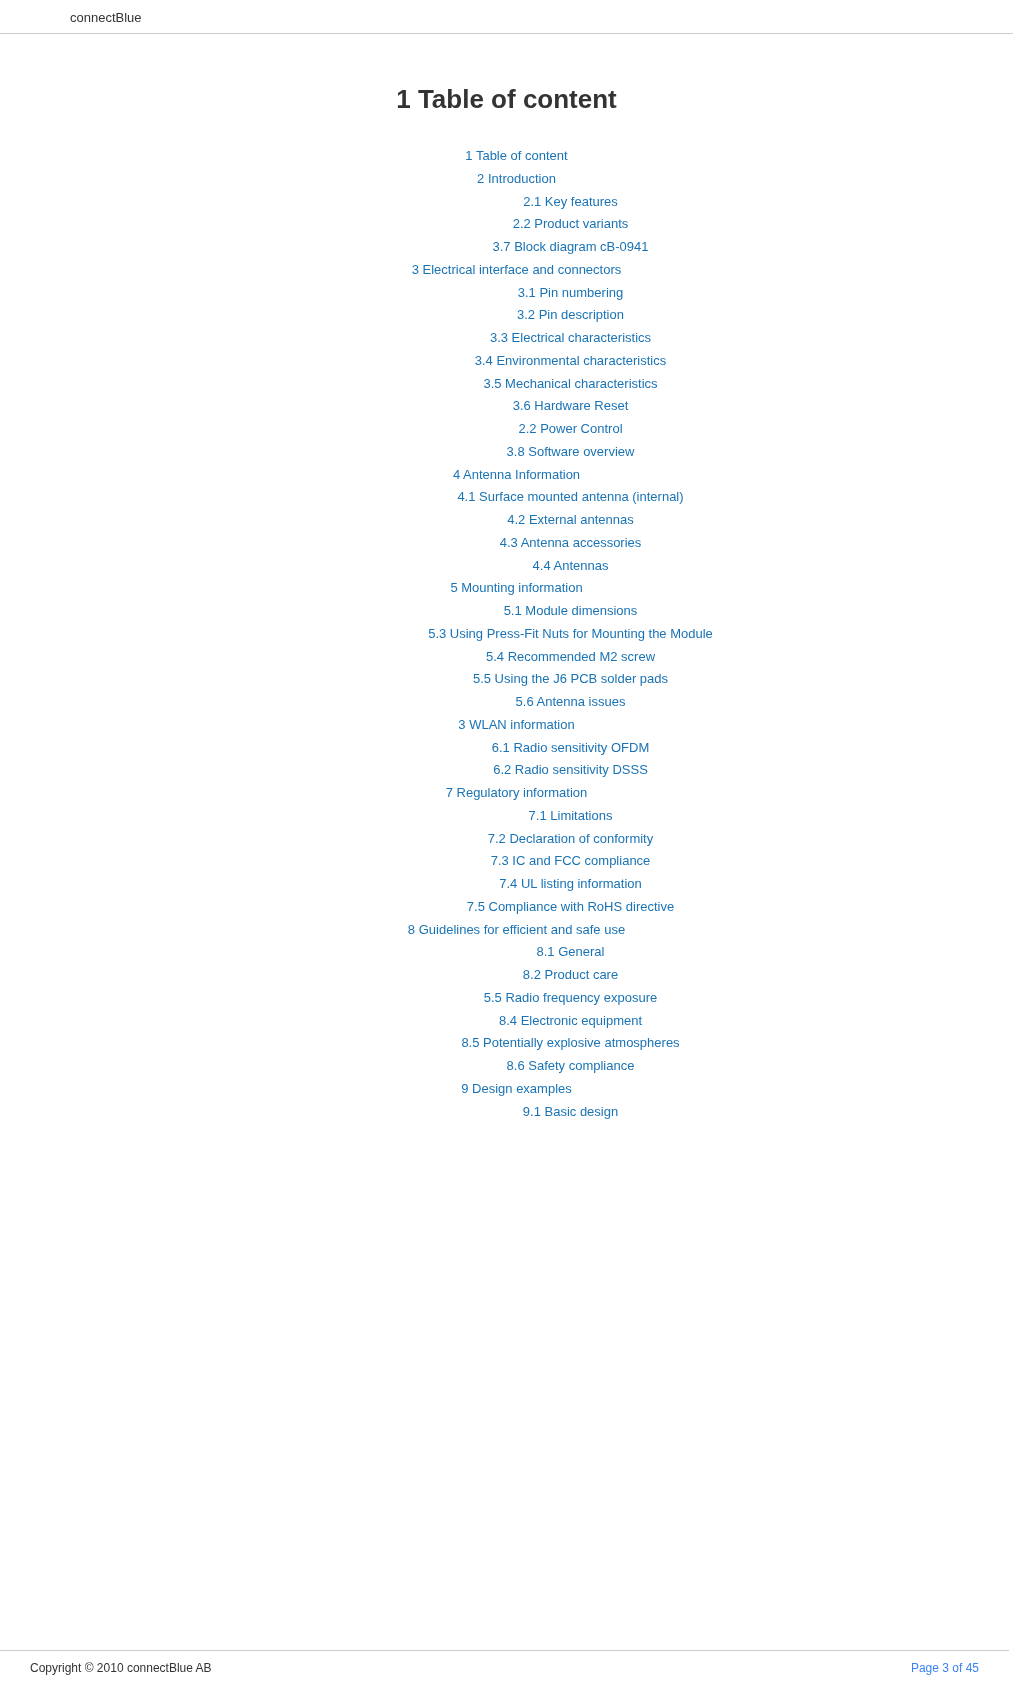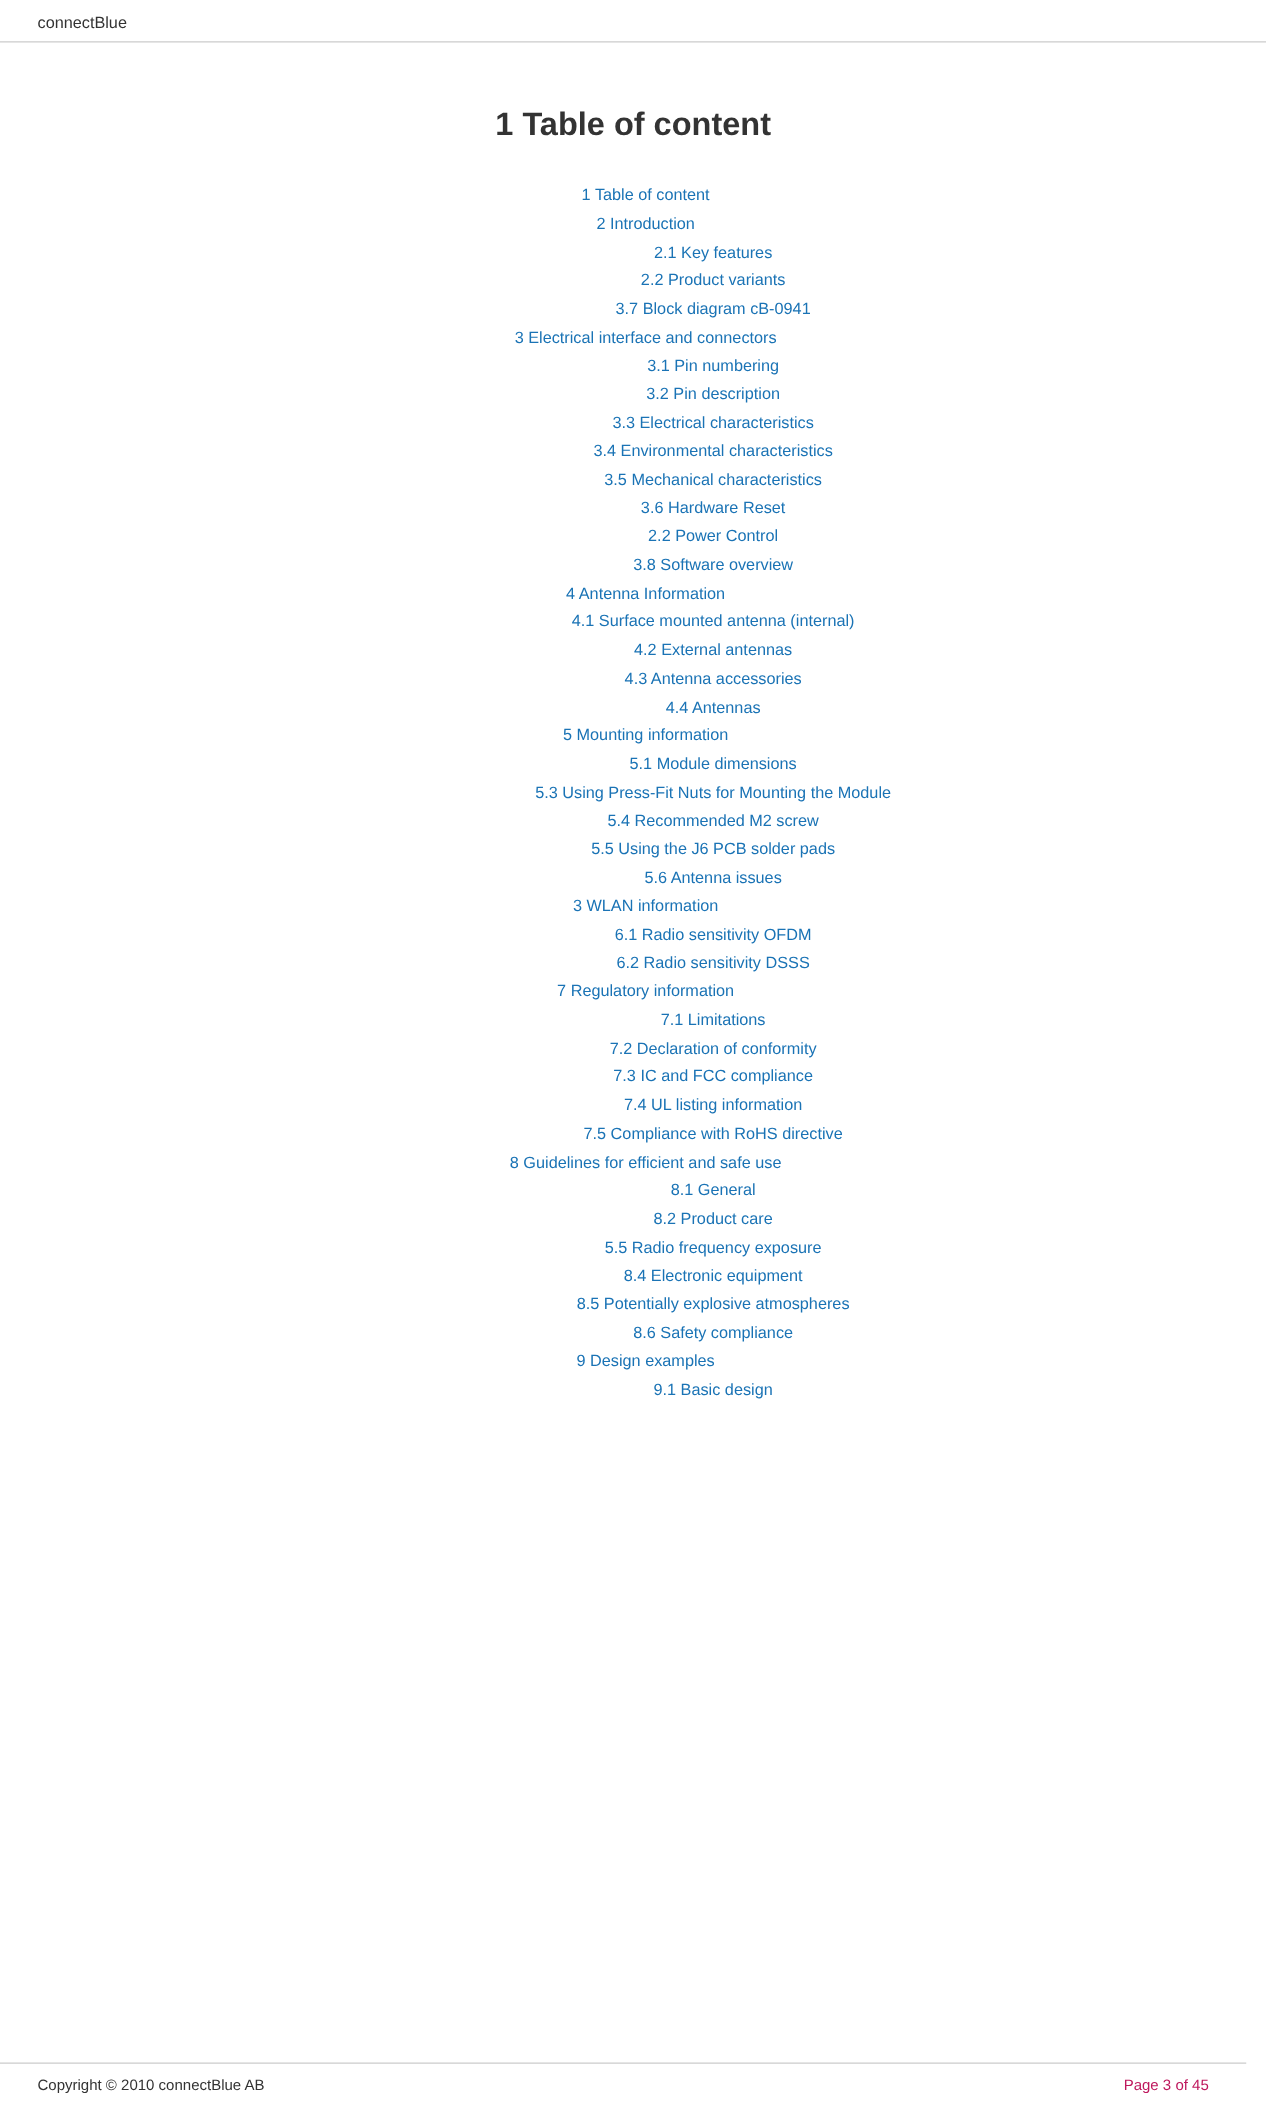--- a/index.html
+++ b/index.html
@@ -27,6 +27,7 @@
       font-size: 13px;
       color: #333;
       font-weight: normal;
+      margin-left: 40px;
     }
 
     .main-content {

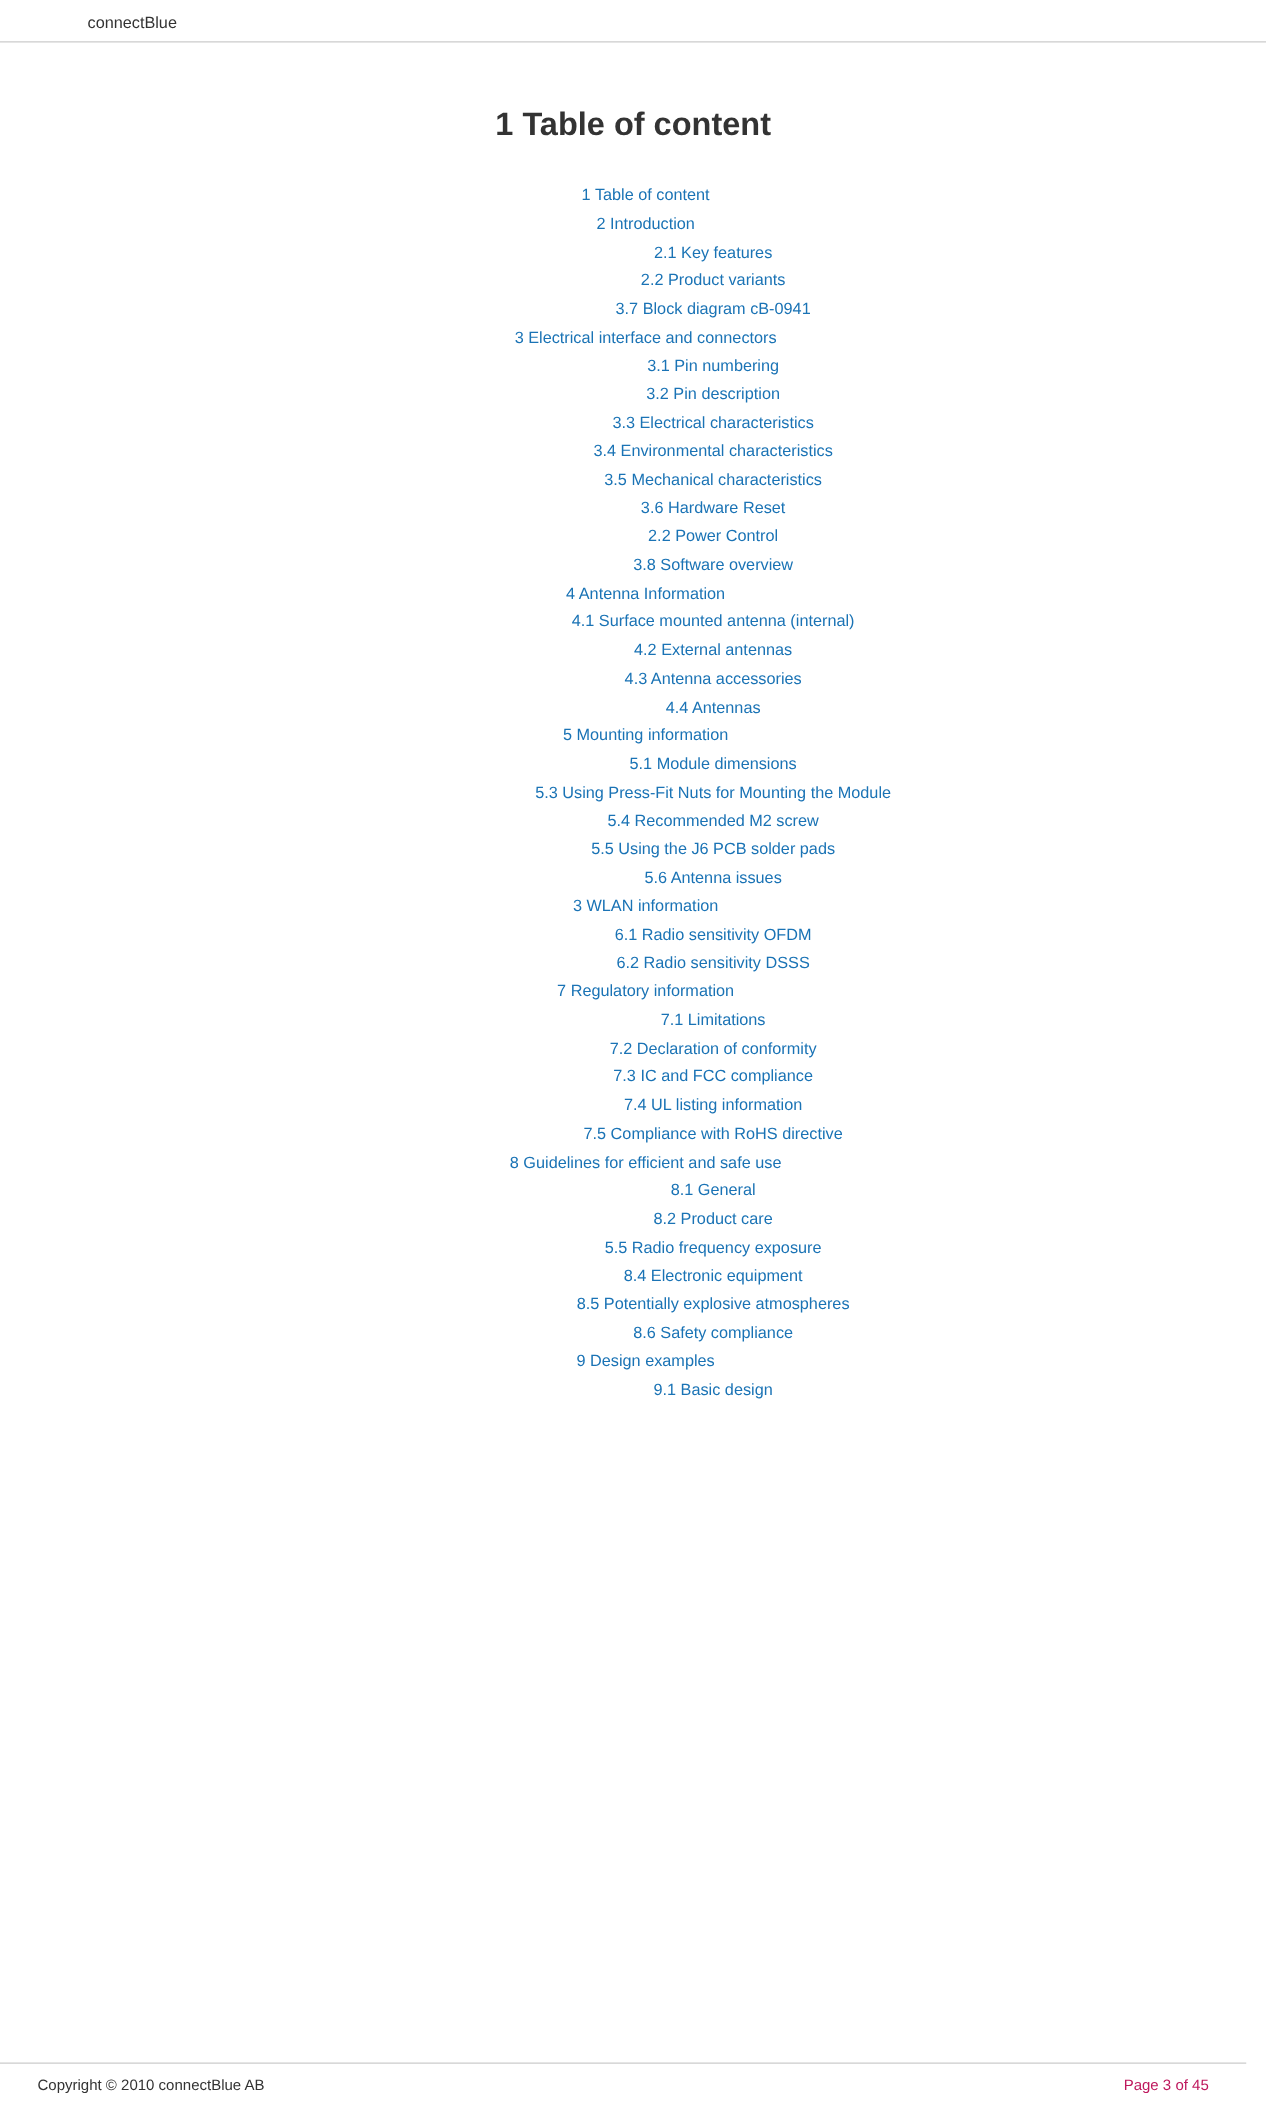--- a/index.html
+++ b/index.html
@@ -68,7 +68,7 @@
       position: absolute;
       bottom: 0;
       left: 0;
-      right: 16px;
+      right: 4px;
       padding: 10px 30px;
       border-top: 1px solid #cccccc;
       display: flex;

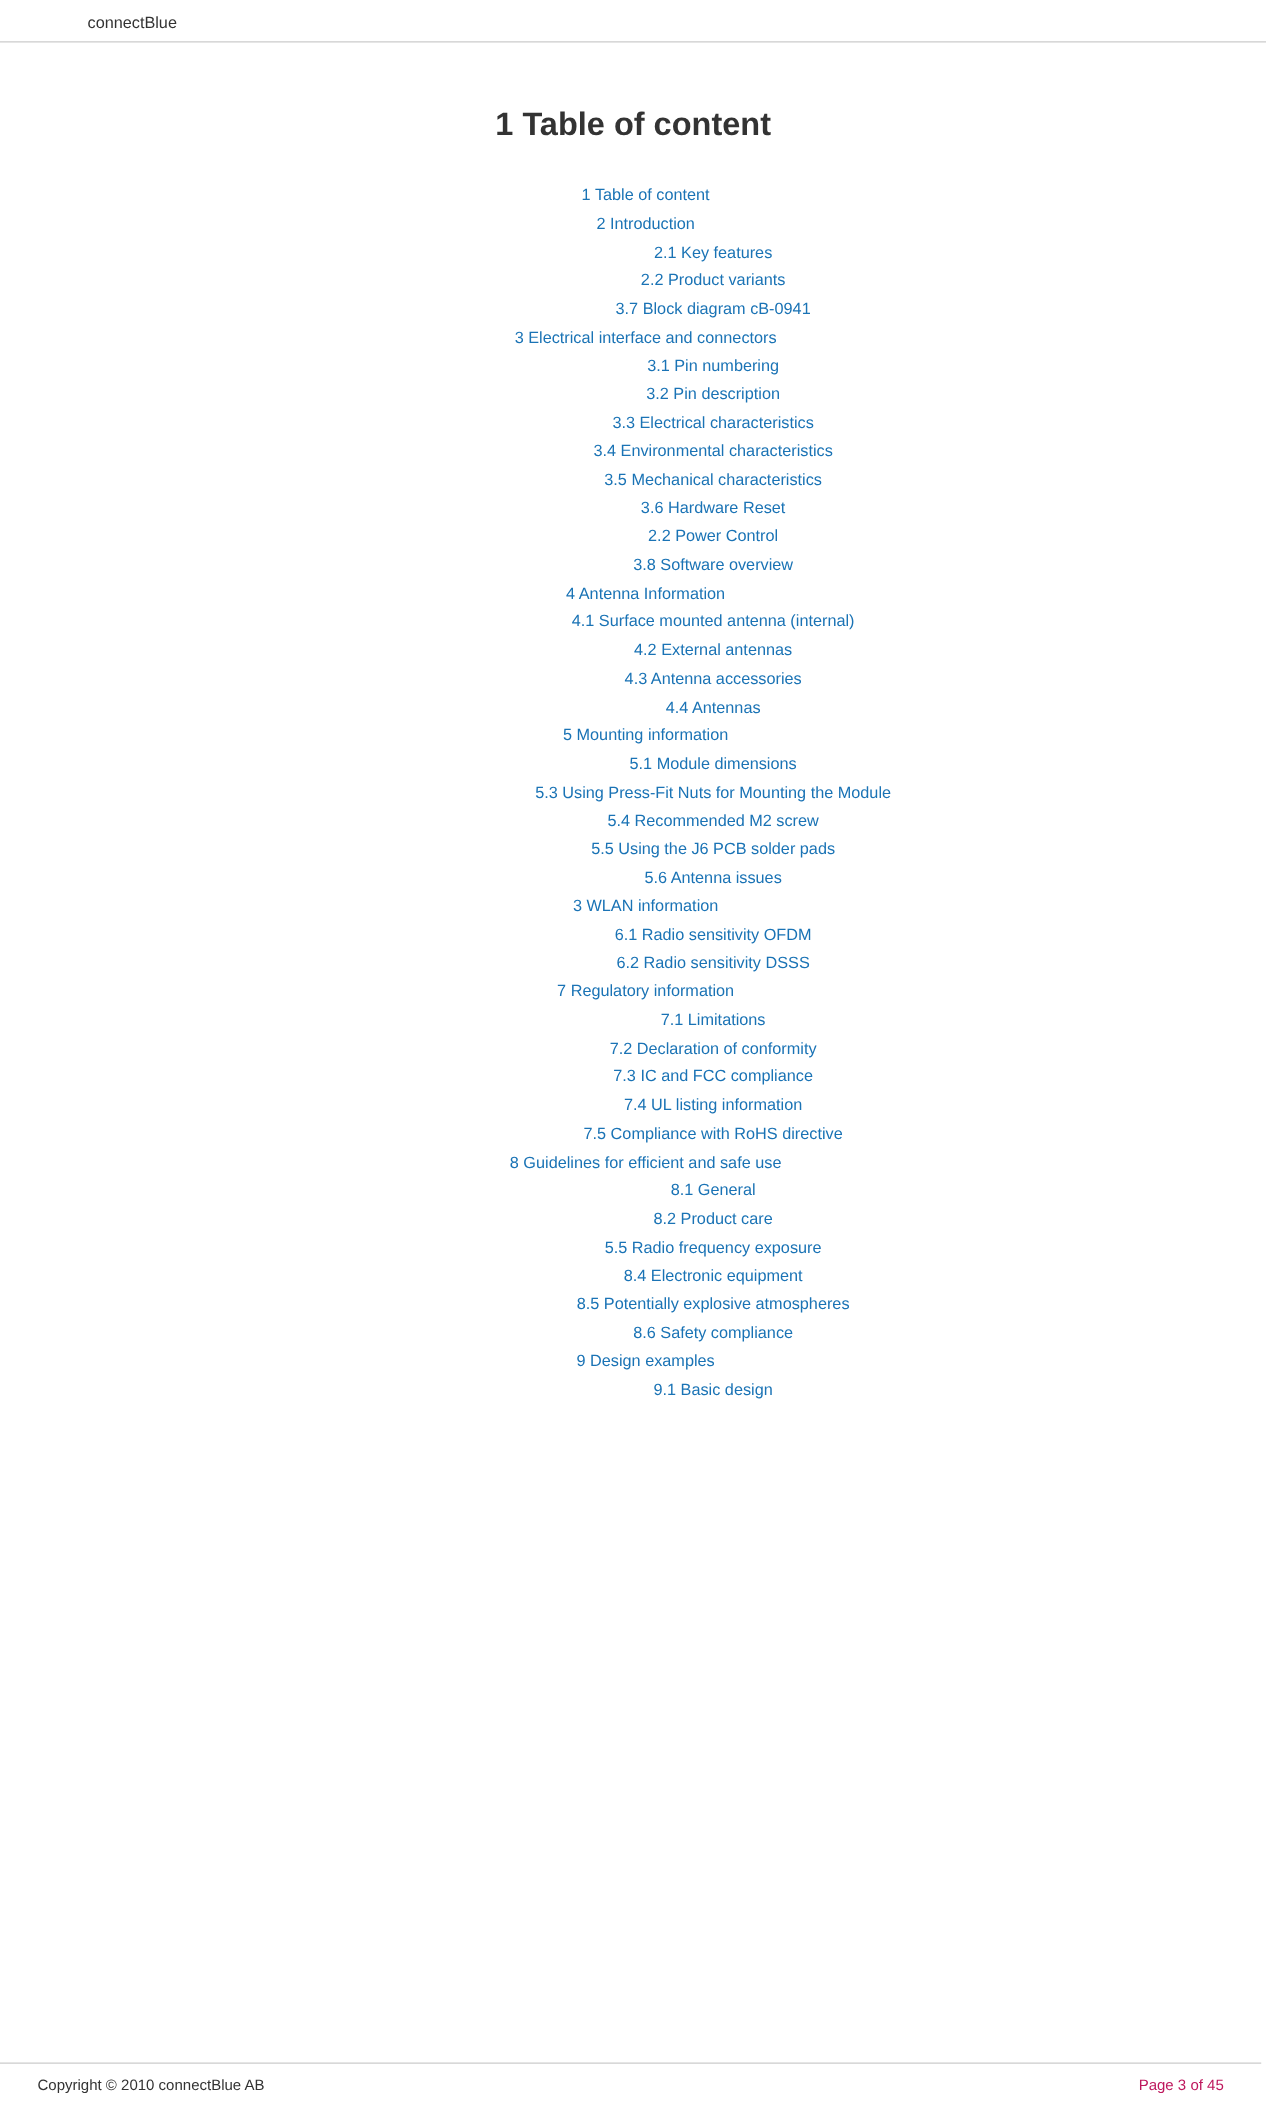--- a/index.html
+++ b/index.html
@@ -83,7 +83,7 @@
 
     .footer-right {
       font-size: 12px;
-      color: #be185d;
+      color: #3b82f6;
     }
   </style>
 </head>

